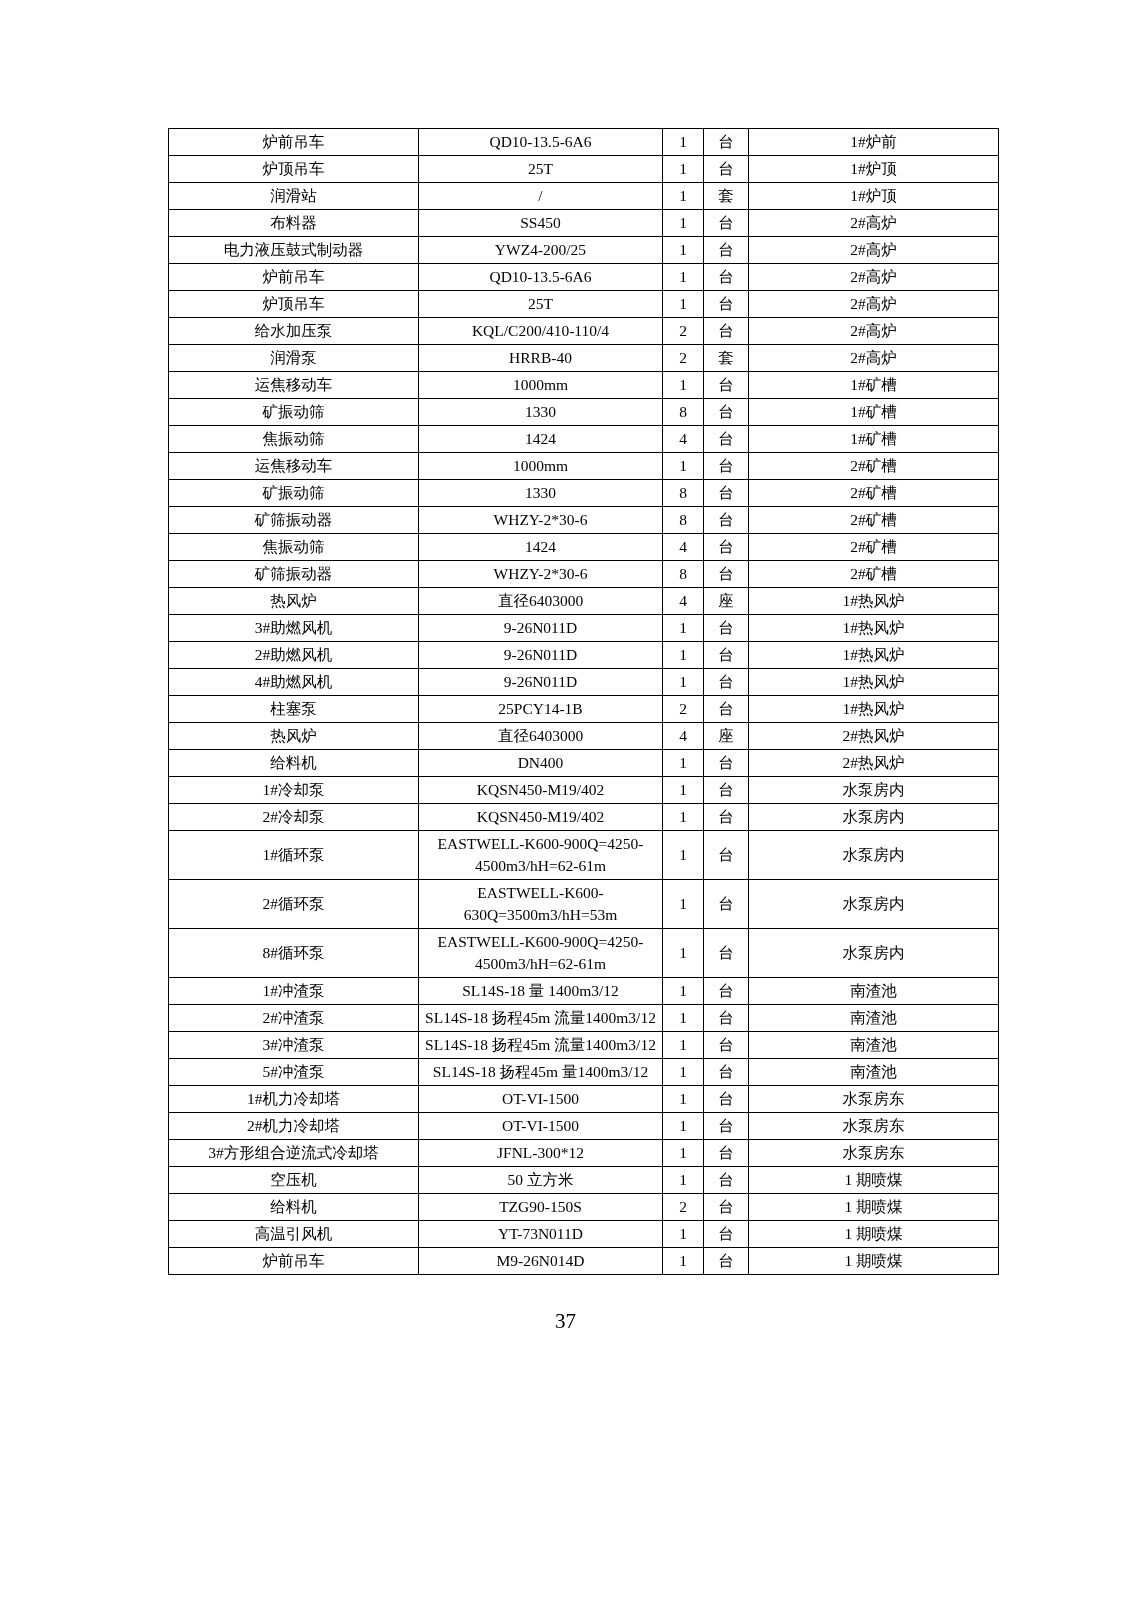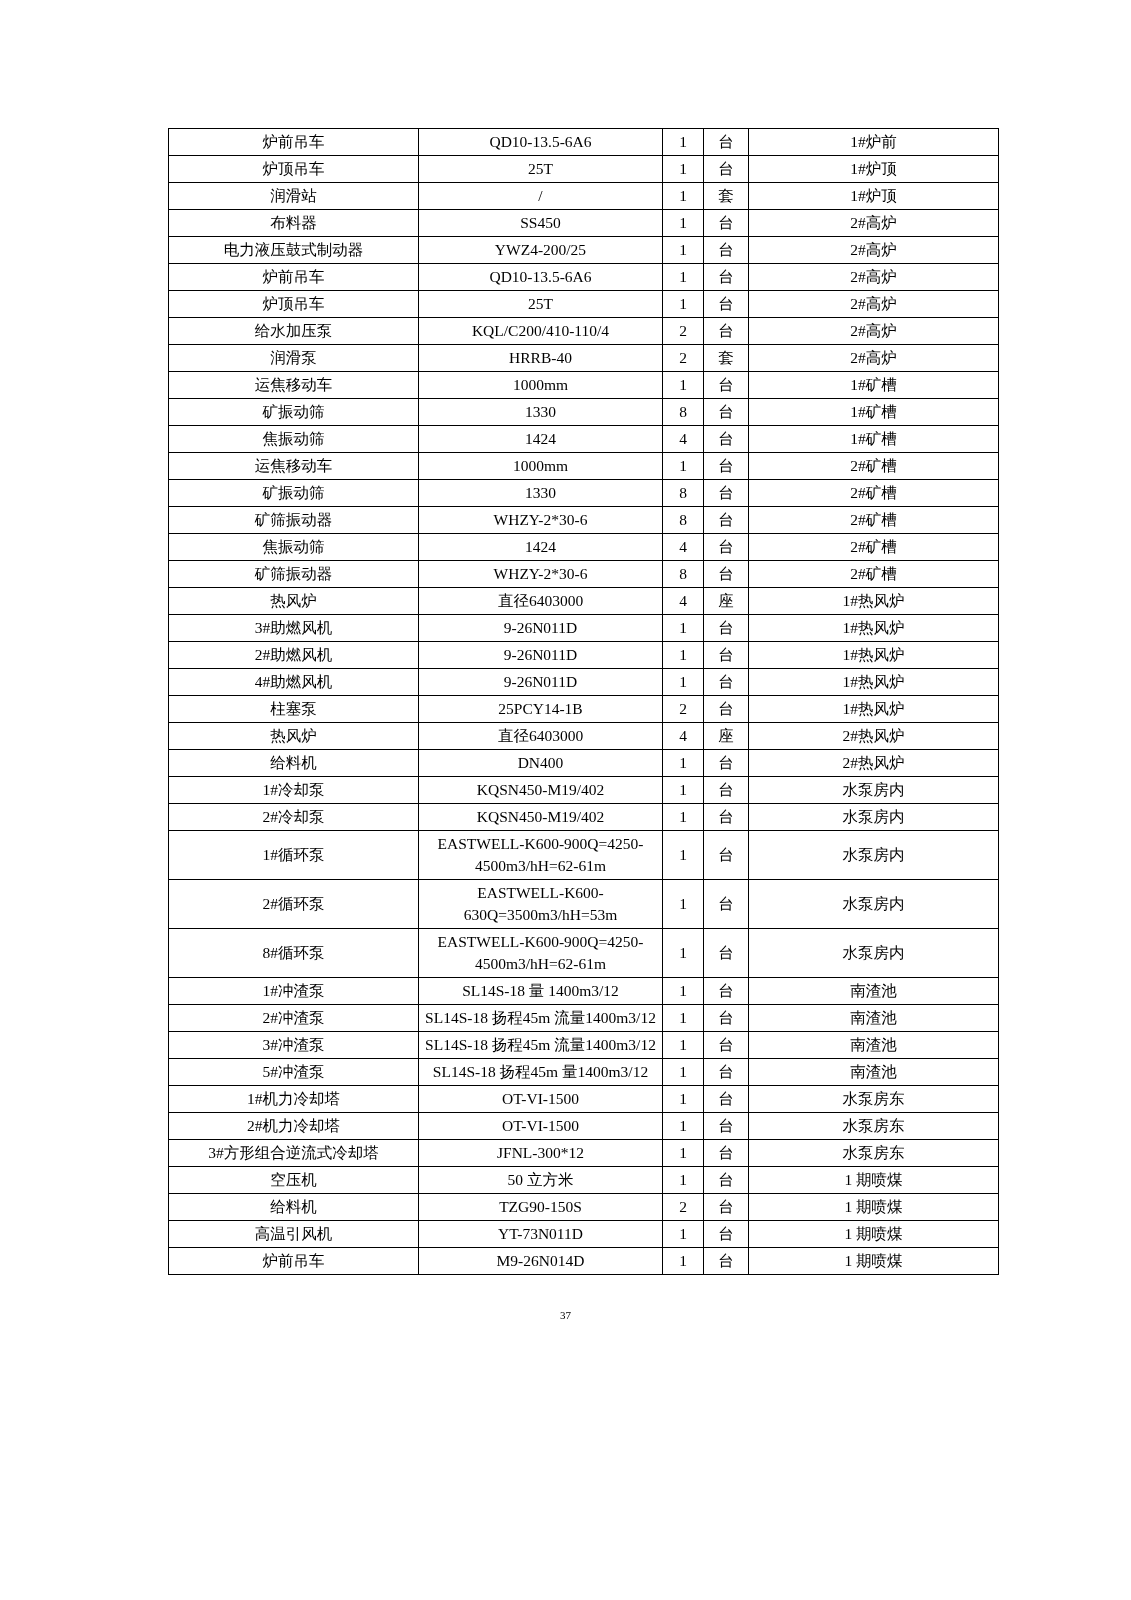--- a/index.html
+++ b/index.html
@@ -42,7 +42,7 @@
   .page-number {
     width: 795px;
     text-align: center;
-    font-size: 11px;
+    font-size: 21px;
     margin-top: 34px;
     font-family: "Liberation Serif", serif;
   }

